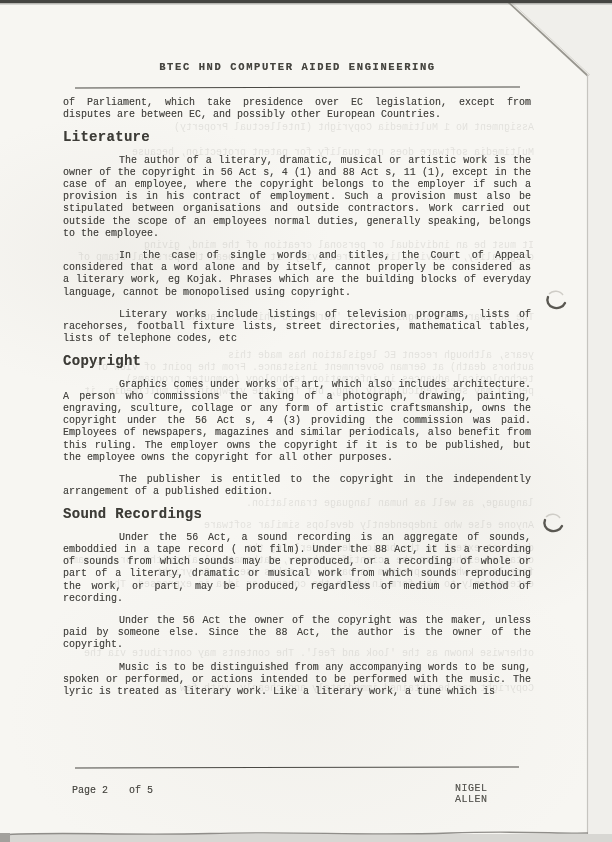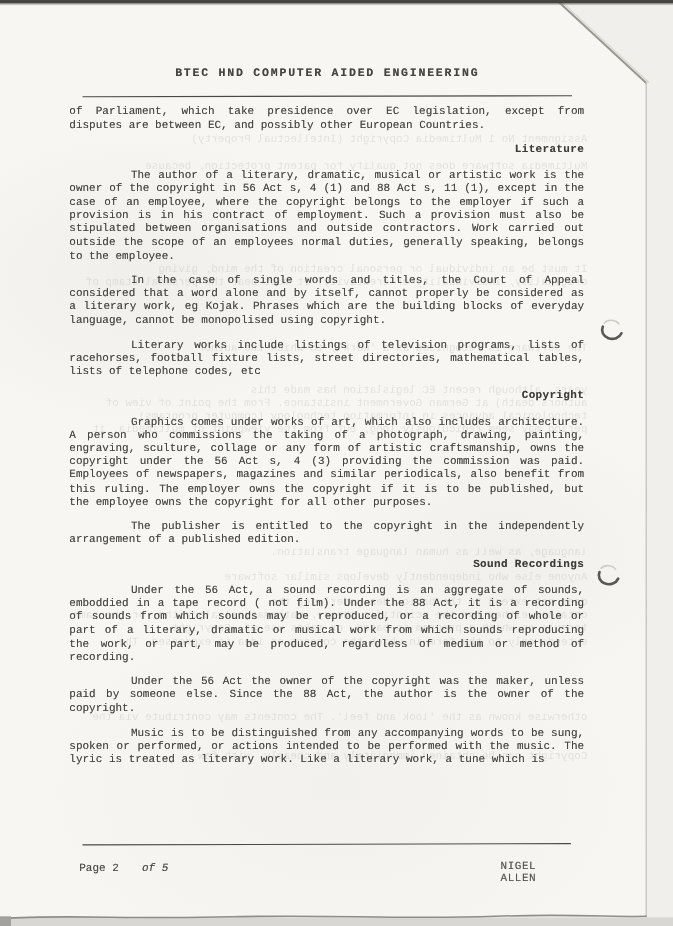--- a/index.html
+++ b/index.html
@@ -37,8 +37,8 @@
   .para.no-indent{text-indent:0;}
   .para:last-child{margin-bottom:0;}
   .sec-heading{
-    margin:10px 0 11px 0;font-size:10px;font-weight:bold;letter-spacing:.3px;
-    color:#3d3c37;text-align:right;
+    margin:10px 0 11px 0;font-size:14px;font-weight:bold;letter-spacing:.3px;
+    color:#3d3c37;text-align:left;
   }
   
   .footer-rule{

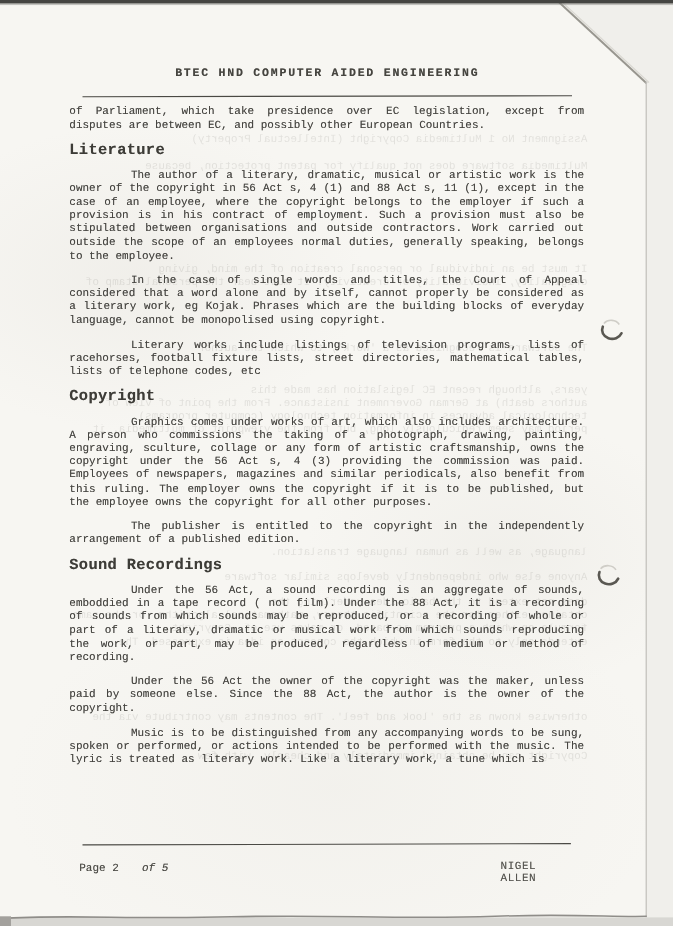--- a/index.html
+++ b/index.html
@@ -48,7 +48,7 @@
   .footer-text{position:absolute;top:785px;left:0;width:497px;height:14px;font-size:10px;color:#4a4944;z-index:4;
     text-shadow:0 0 .45px rgba(74,73,68,.5);}
   .footer-page{position:absolute;left:72px;top:0;}
-  .footer-of{position:absolute;left:129px;top:0;font-style:italic;}
+  .footer-of{position:absolute;left:129px;top:0;}
   .footer-author{position:absolute;left:455px;top:-2px;letter-spacing:.5px;color:#55544f;}
   
   .bleed-layer{position:absolute;inset:0;z-index:2;overflow:hidden;pointer-events:none;}

